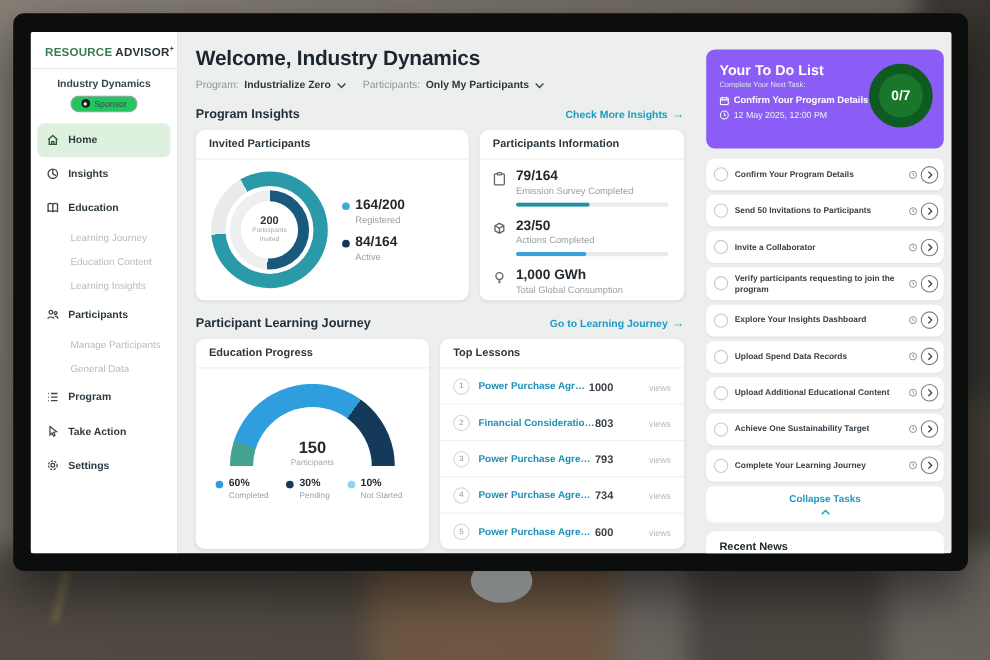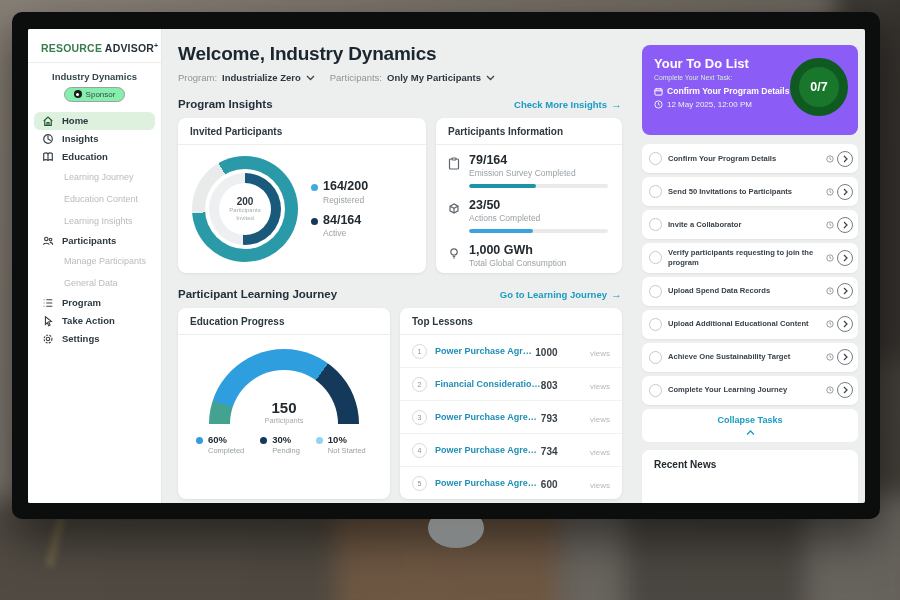--- a/index.html
+++ b/index.html
@@ -34,7 +34,7 @@
   .prog-name{text-align:center;font-size:9.5px;font-weight:bold;color:#37474f;}
   .sponsor{display:flex;justify-content:center;margin:5px 0 10px 0;}
   .sponsor-pill{display:inline-flex;align-items:center;gap:4px;border:1px solid #9aa0a3;
-    border-radius:10px;padding:2px 9px;font-size:8px;color:#37474f;background:#86efac;}
+    border-radius:10px;padding:2px 9px;font-size:8px;color:#37474f;background:#22c55e;}
   .sponsor-dot{width:8px;height:8px;border-radius:50%;background:#1c1c1c;position:relative;}
   .sponsor-dot::after{content:"";position:absolute;left:2.5px;top:2.5px;width:3px;height:3px;
     border-radius:50%;background:#fff;}

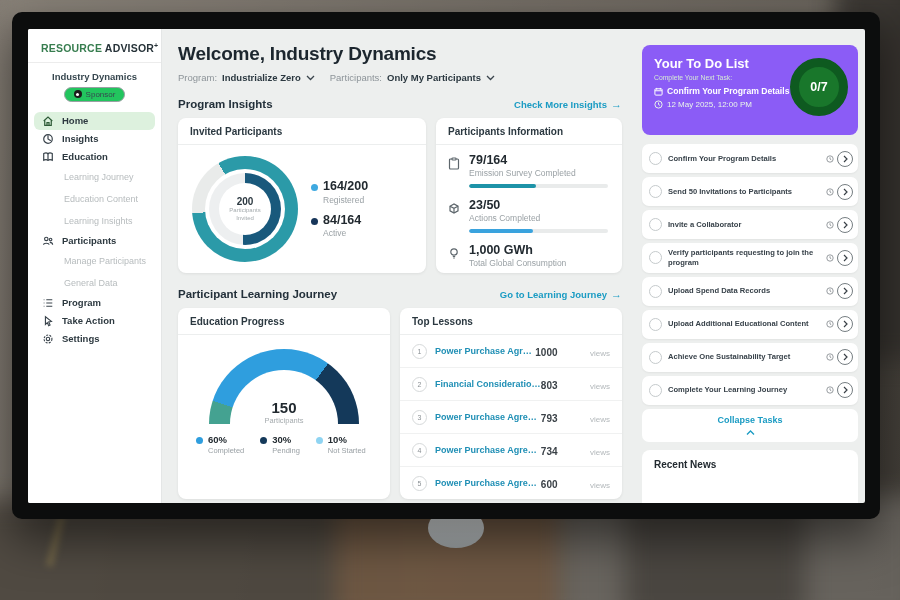--- a/index.html
+++ b/index.html
@@ -39,7 +39,7 @@
   .sponsor-dot::after{content:"";position:absolute;left:2.5px;top:2.5px;width:3px;height:3px;
     border-radius:50%;background:#fff;}
   .nav{padding:0 6px;}
-  .nav-item{display:flex;align-items:center;gap:8px;height:18px;padding:0 8px;border-radius:6px;
+  .nav-item{display:flex;align-items:center;gap:8px;height:31px;padding:0 8px;border-radius:6px;
     font-size:9.5px;font-weight:bold;color:#2d3940;cursor:pointer;}
   .nav-item.active{background:#ddf1de;}
   .nav-item svg{flex:0 0 auto;}

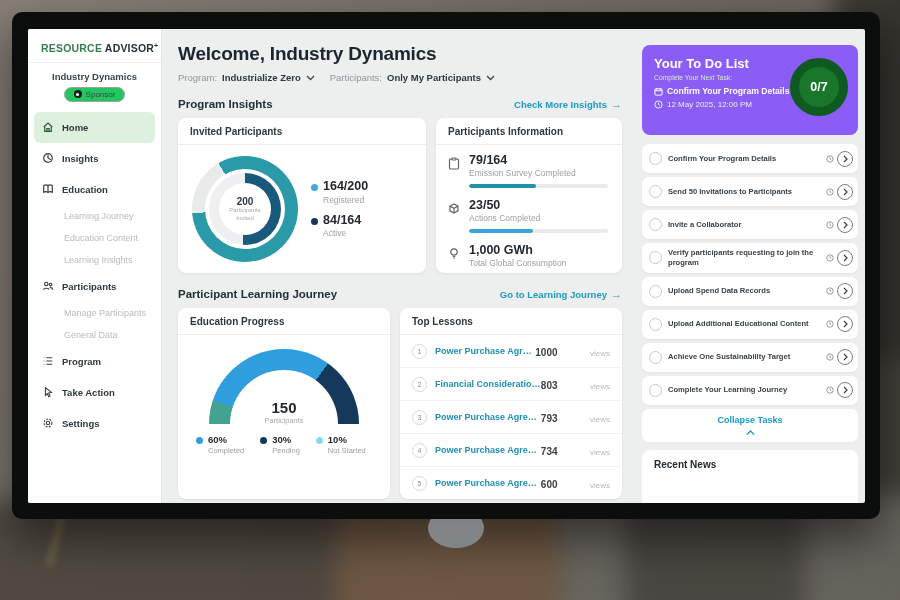--- a/index.html
+++ b/index.html
@@ -506,6 +506,21 @@
           </div>
           <div class="task">
             <span class="t-check"></span>
+            <span class="t-label">Explore Your Insights Dashboard</span>
+            <span class="t-clock">
+                <svg width="8" height="8" viewBox="0 0 10 10" fill="none" stroke="currentColor" stroke-width="1.1">
+                  <circle cx="5" cy="5" r="4"></circle>
+                  <path d="M5 2.8 V5 L6.6 6"></path>
+                </svg>
+              </span>
+            <span class="t-go">
+                <svg width="5" height="8" viewBox="0 0 5 8" fill="none" stroke="currentColor" stroke-width="1.2">
+                  <path d="M1 1 L4 4 L1 7"></path>
+                </svg>
+              </span>
+          </div>
+          <div class="task">
+            <span class="t-check"></span>
             <span class="t-label">Upload Spend Data Records</span>
             <span class="t-clock">
                 <svg width="8" height="8" viewBox="0 0 10 10" fill="none" stroke="currentColor" stroke-width="1.1">

